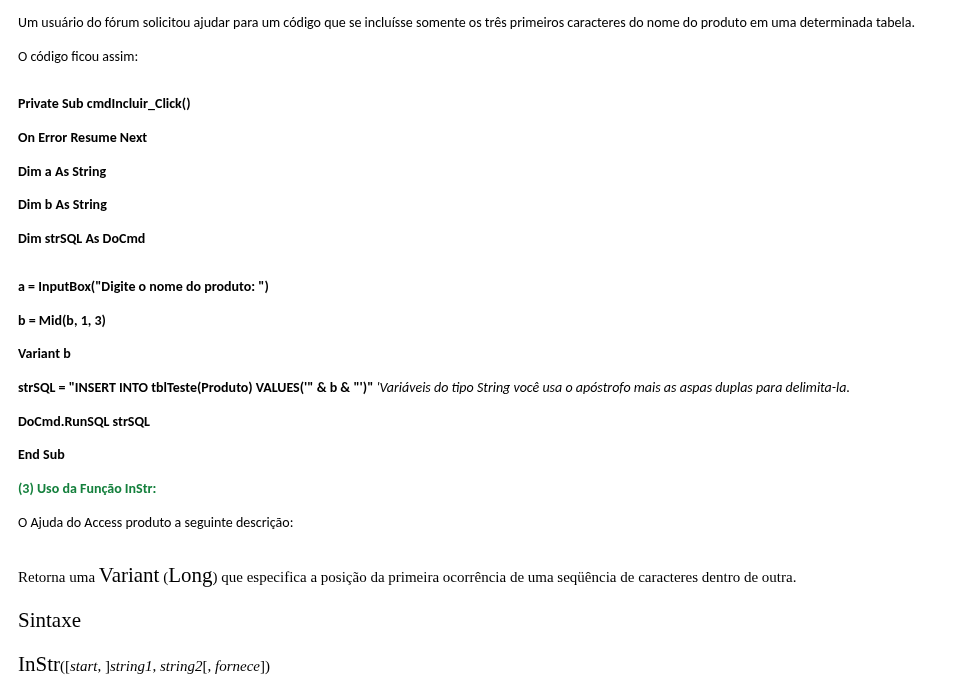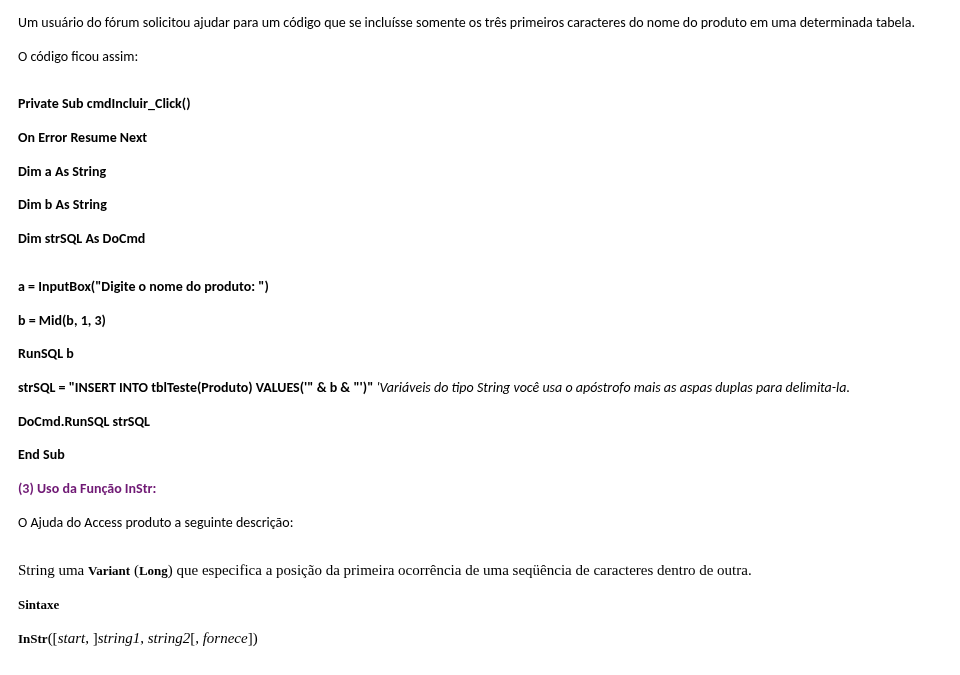--- a/index.html
+++ b/index.html
@@ -44,7 +44,7 @@
 
 <p class="bold">a = InputBox("Digite o nome do produto: ")</p>
 <p class="bold">b = Mid(b, 1, 3)</p>
-<p class="bold">RunSQL b</p>
+<p class="bold">Variant b</p>
 
 <p class="line-combined">
   <span class="bold">strSQL = "INSERT INTO tblTeste(Produto) VALUES('" &amp; b &amp; "')"   </span><span class="comment">'Variáveis do tipo String você usa o apóstrofo mais as aspas duplas para delimita-la.</span>

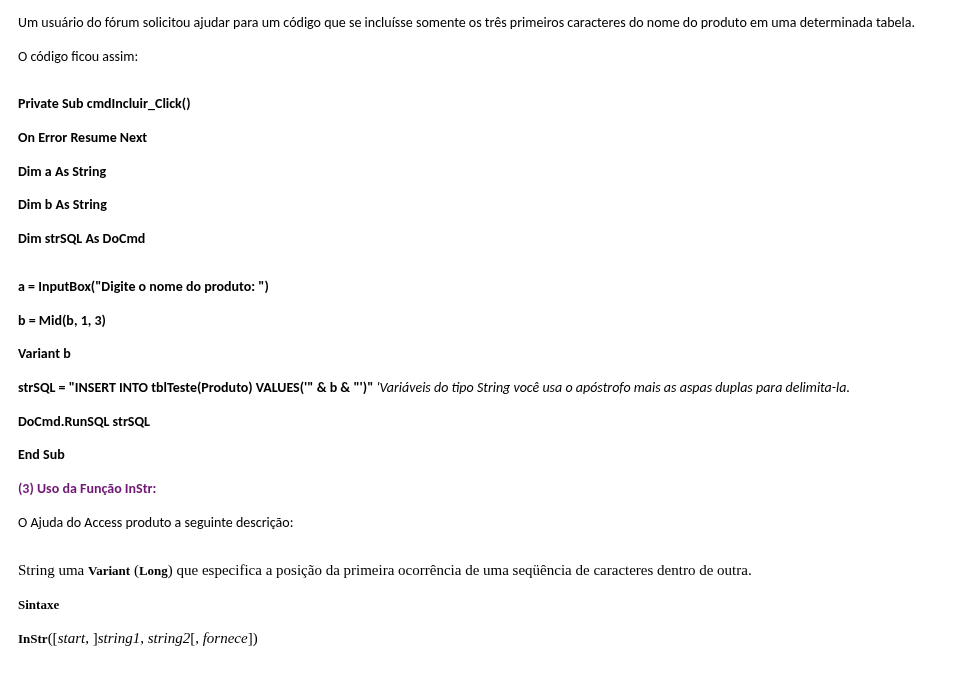--- a/index.html
+++ b/index.html
@@ -17,7 +17,7 @@
     margin: 0 0 12px 0;
   }
   .bold { font-weight: 700; }
-  .blue { color: #701a75; }
+  .blue { color: #15803d; }
   .comment { font-style: italic; font-weight: 400; margin-top: 8px; }
   .serif { font-family: "Times New Roman", Times, serif; font-size: 15px; }
   .serif-bold { font-family: "Times New Roman", Times, serif; font-size: 13px; font-weight: 700; }

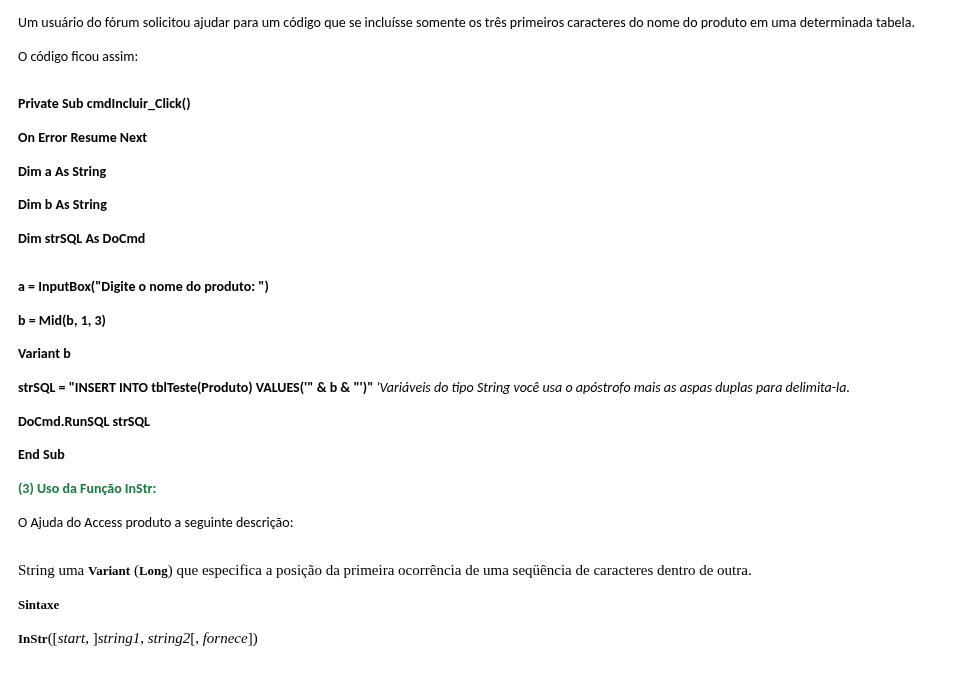--- a/index.html
+++ b/index.html
@@ -60,7 +60,7 @@
 <div class="spacer"></div>
 
 <p class="serif">
-  <span>String uma </span><span class="serif-bold">Variant</span><span> (</span><span class="serif-bold">Long</span><span>) que especifica a posição da primeira ocorrência de uma seqüência de caracteres dentro de outra.</span>
+  <span>Retorna uma </span><span class="serif-bold">Variant</span><span> (</span><span class="serif-bold">Long</span><span>) que especifica a posição da primeira ocorrência de uma seqüência de caracteres dentro de outra.</span>
 </p>
 
 <p class="serif-bold">Sintaxe</p>

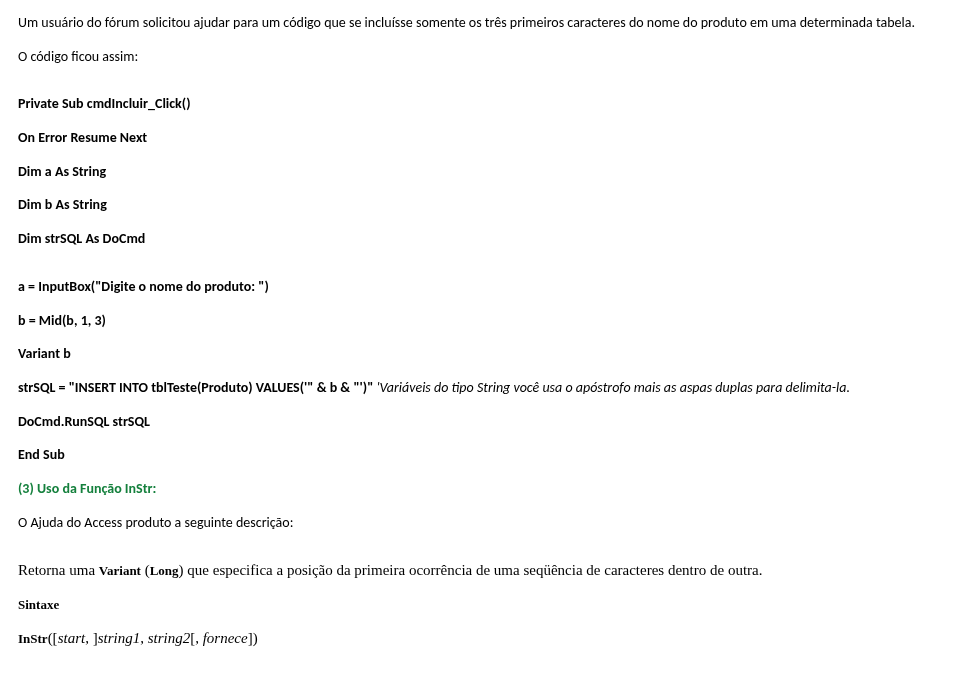--- a/index.html
+++ b/index.html
@@ -20,7 +20,7 @@
   .blue { color: #15803d; }
   .comment { font-style: italic; font-weight: 400; margin-top: 8px; }
   .serif { font-family: "Times New Roman", Times, serif; font-size: 15px; }
-  .serif-bold { font-family: "Times New Roman", Times, serif; font-size: 13px; font-weight: 700; }
+  .serif-bold { font-family: "Times New Roman", Times, serif; font-size: 21px; font-weight: 400; }
   .serif-italic { font-style: italic; }
   .spacer { height: 14px; }
   .line-combined { white-space: nowrap; }

